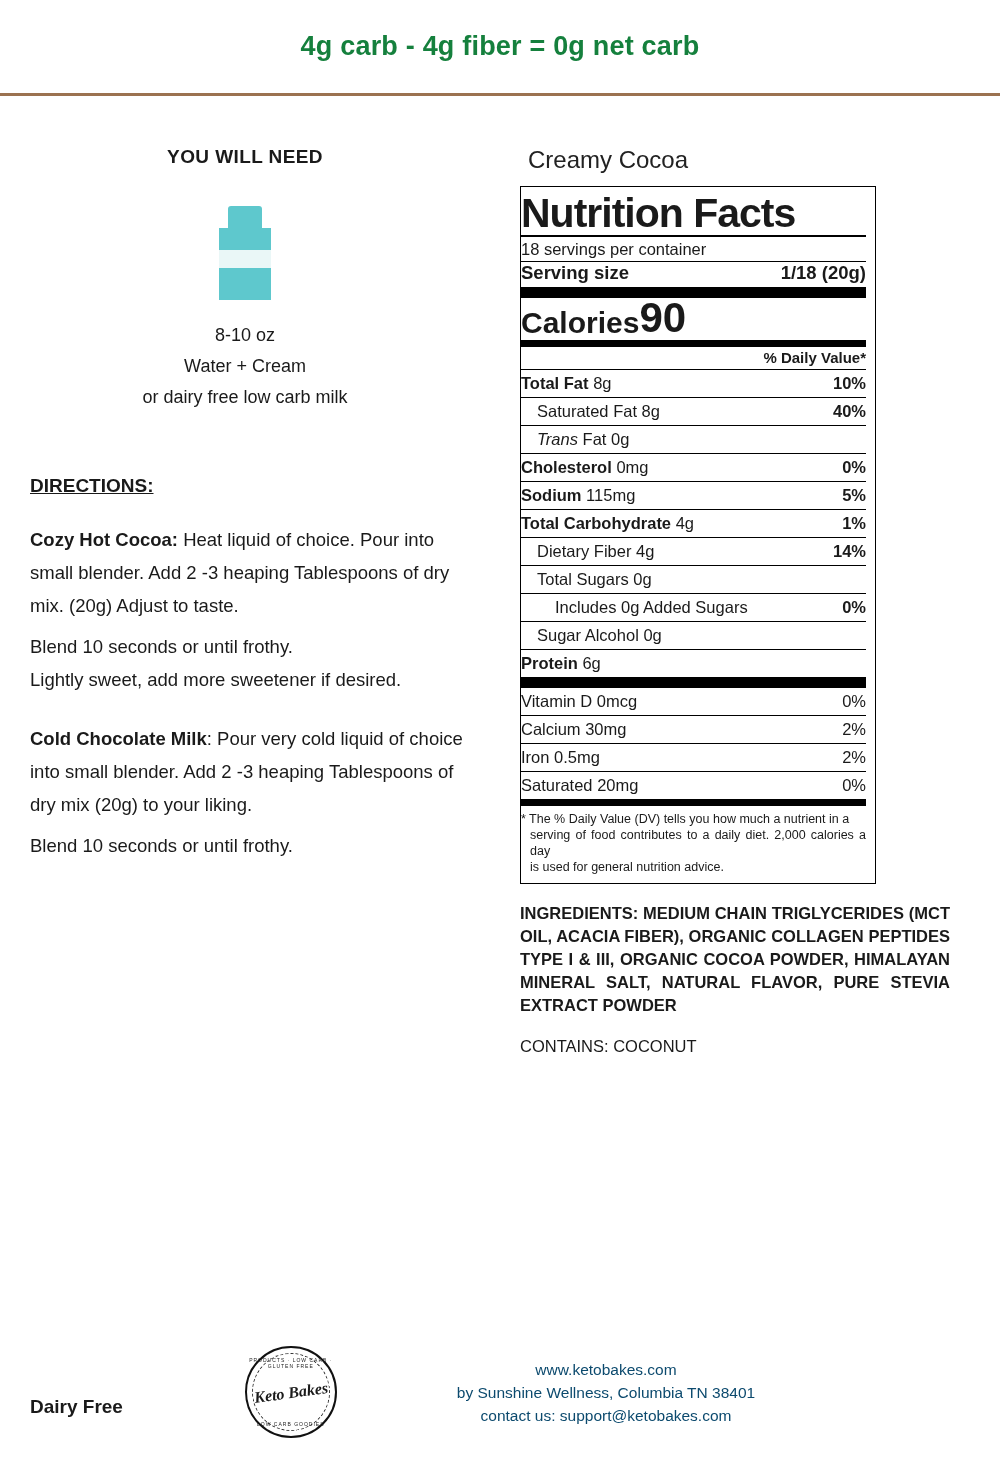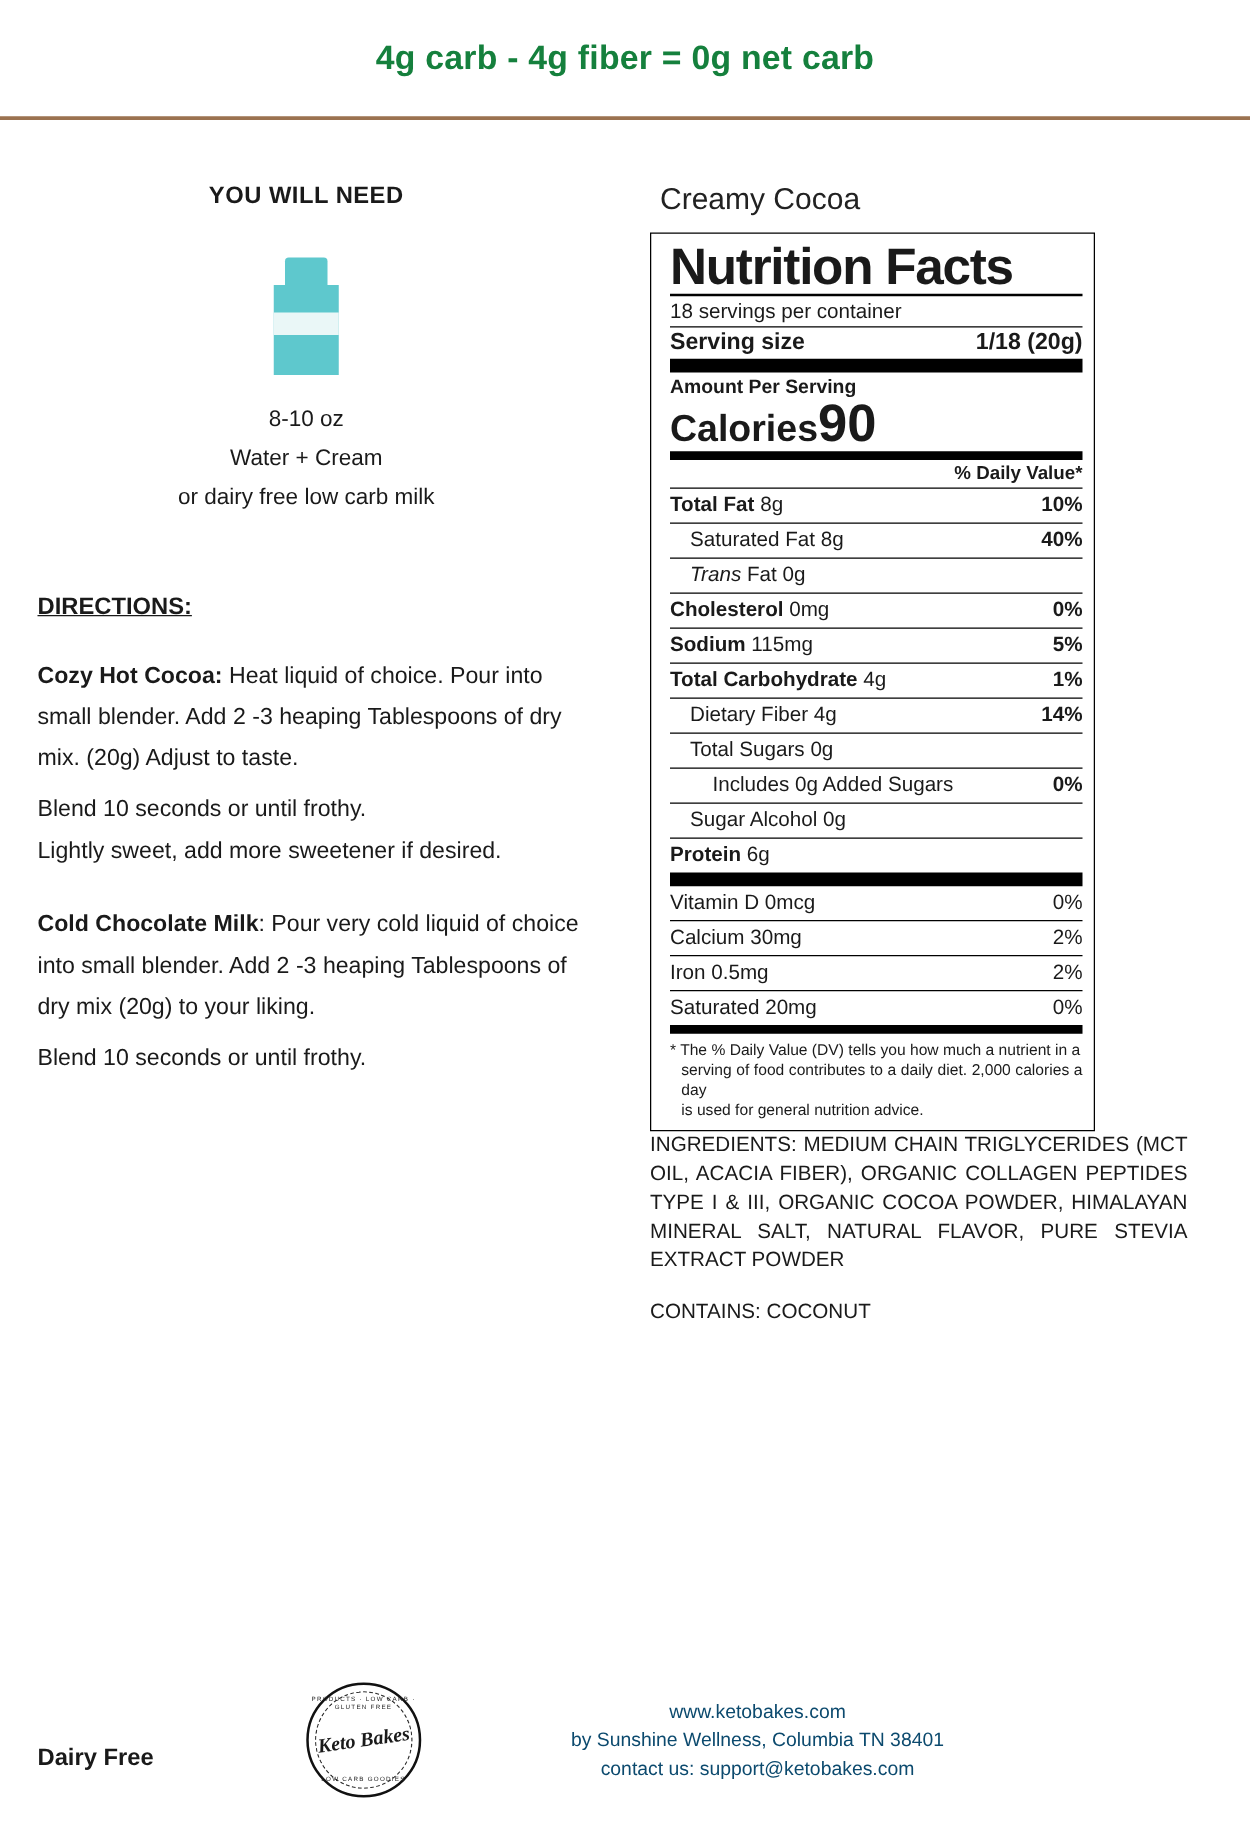--- a/index.html
+++ b/index.html
@@ -125,7 +125,7 @@
   .nf {
     width: 356px;
     border: 1.5px solid #000;
-    padding: 6px 9px 8px 15px;
+    padding: 6px 9px 8px 0;
     background: #fff;
   }
   .nf-title {

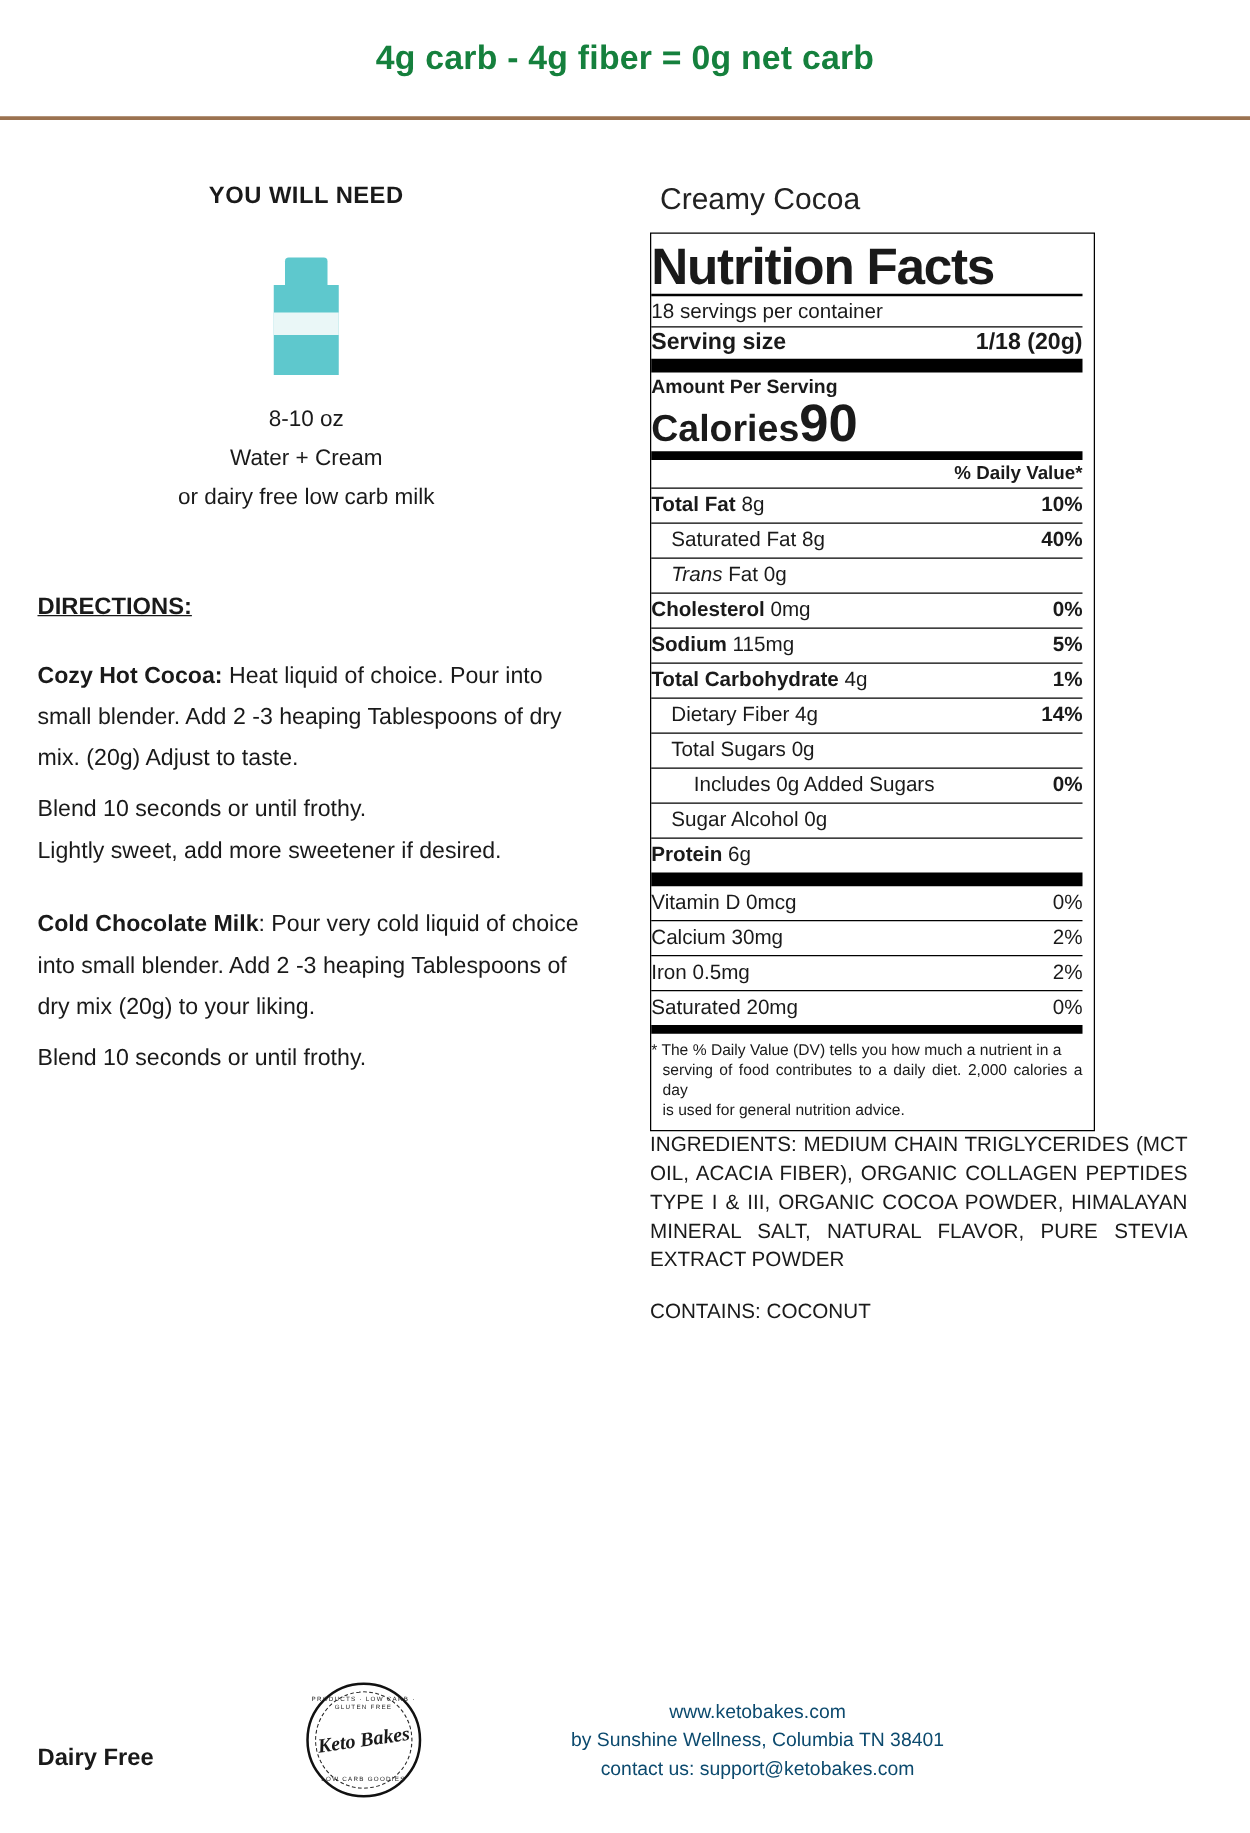--- a/index.html
+++ b/index.html
@@ -328,7 +328,6 @@
 
       <div class="rule-thick"></div>
 
-      <div class="nf-amount">Amount Per Serving</div>
       <div class="nf-cal-row">
         <span class="nf-cal-label">Calories</span>
         <span class="nf-cal-value">90</span>

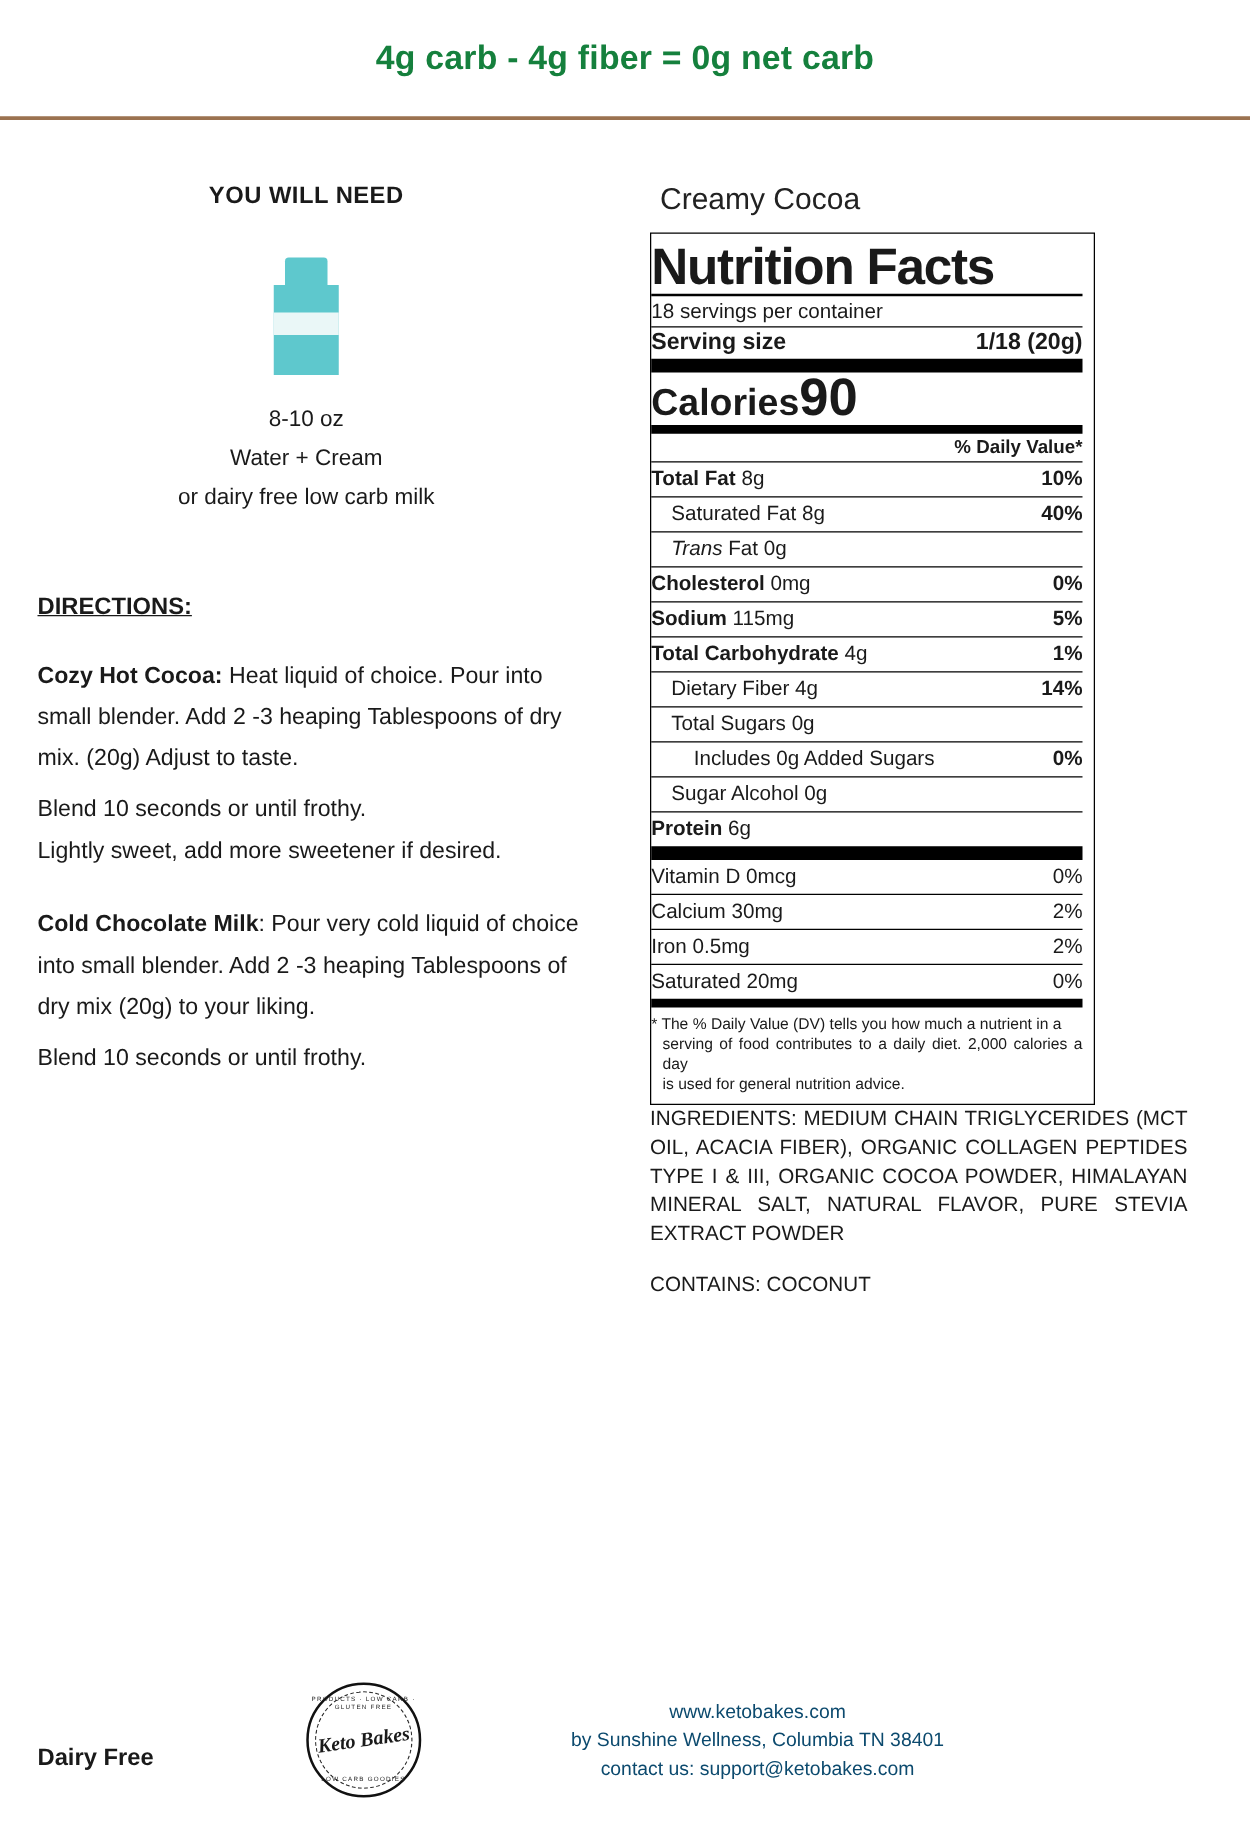--- a/index.html
+++ b/index.html
@@ -203,9 +203,10 @@
     width: 430px;
     font-size: 16.5px;
     line-height: 23px;
-    margin-top: 0;
+    margin-top: 18px;
     text-align: justify;
     color: #1a1a1a;
+    font-weight: bold;
   }
   .contains {
     font-size: 16.5px;

